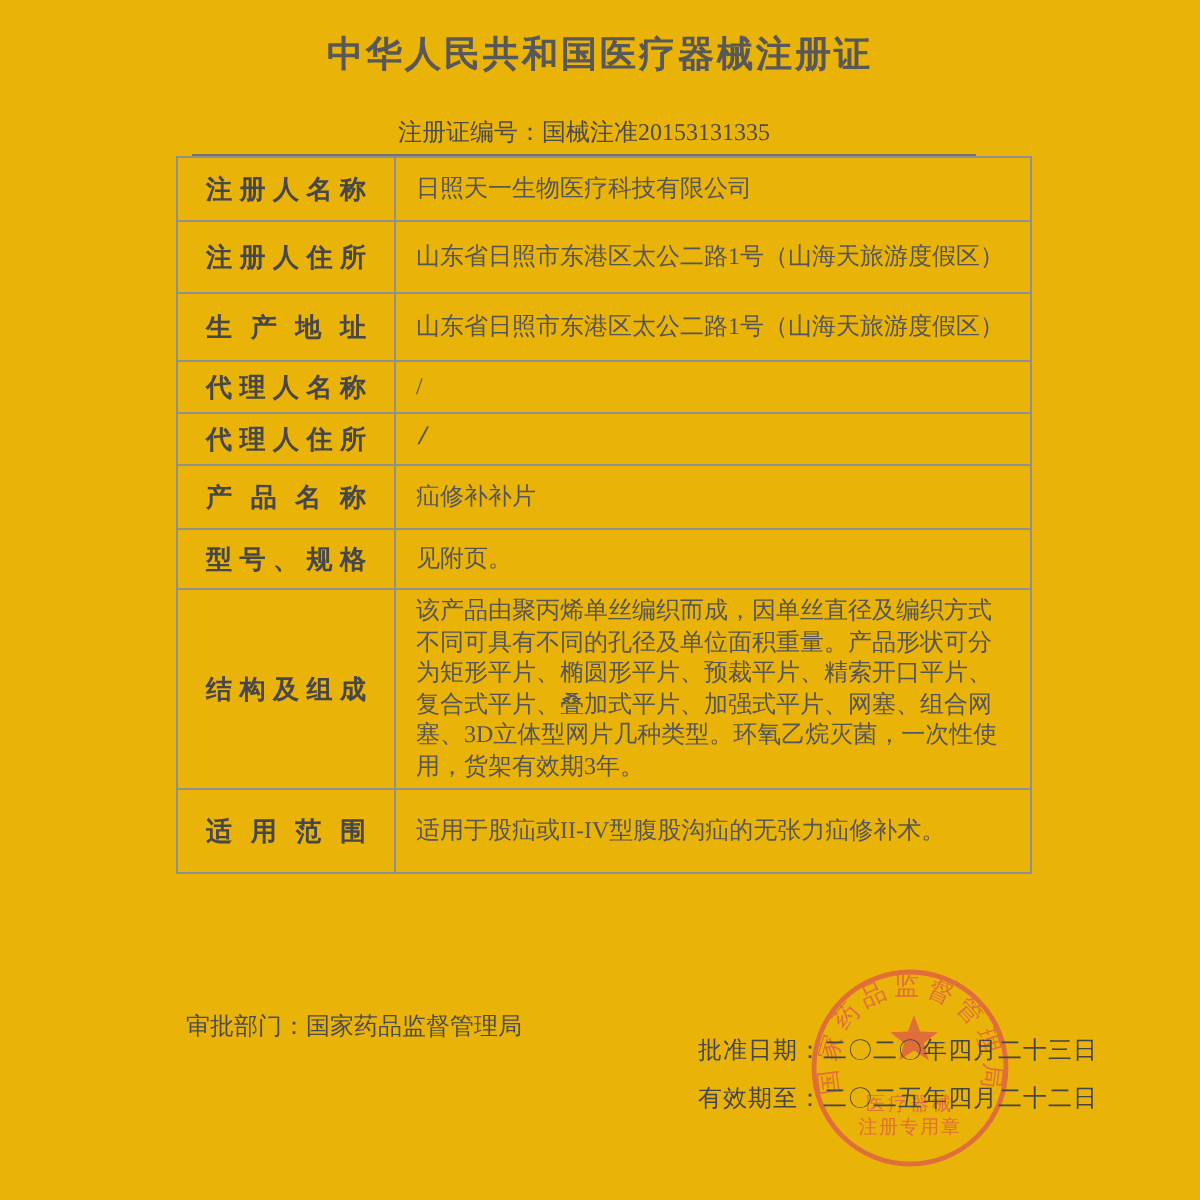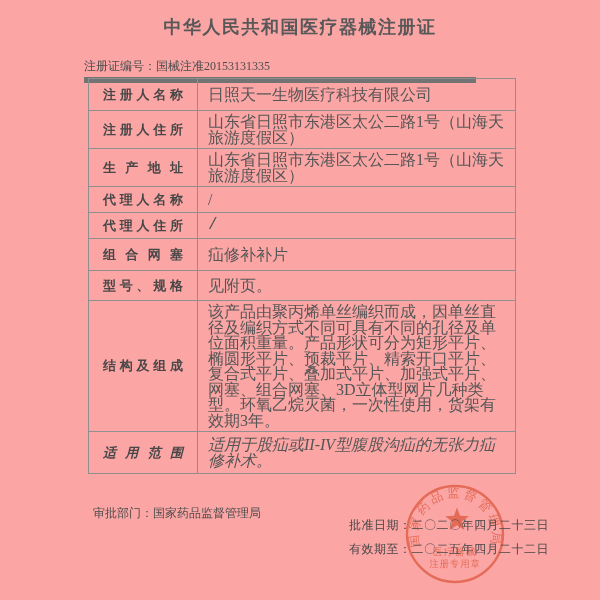--- a/index.html
+++ b/index.html
@@ -11,7 +11,7 @@
     color:#4f4f4f;
     overflow:hidden;
   }
-  .page { position:absolute; inset:0; background:#fca5a5; }
+  .page { position:absolute; inset:0; background:#eab308; }
 
   .doc-title {
     position:absolute; top:15px; left:0; width:100%;

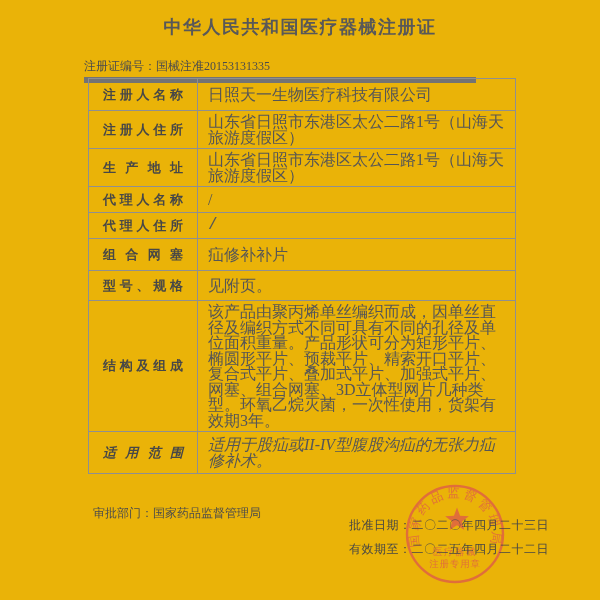--- a/index.html
+++ b/index.html
@@ -20,10 +20,11 @@
   }
 
   .cert-line {
-    position:absolute; left:84px; top:58px; width:392px;
+    position:absolute; left:96px; top:58px; width:392px;
     font-size:12px; color:#4c4c4c;
-    border-bottom:6px solid #737373; padding-bottom:2px;
+    border-bottom:1px solid #737373; padding-bottom:2px;
     white-space:nowrap;
+    text-align:center;
   }
 
   table.cert {

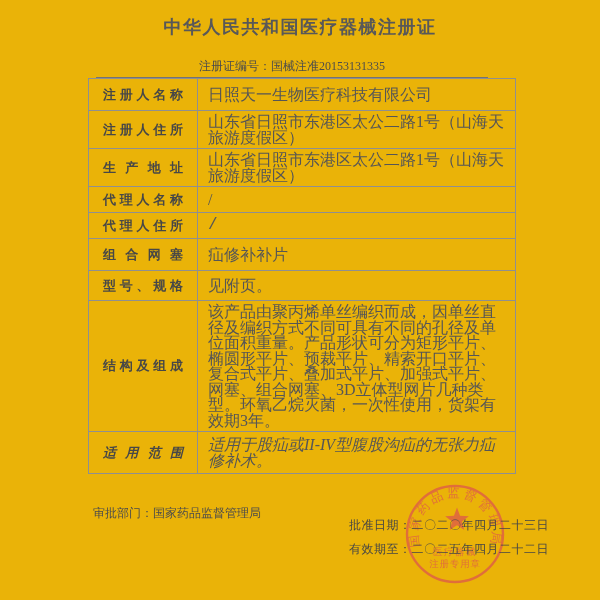--- a/index.html
+++ b/index.html
@@ -41,7 +41,7 @@
     -moz-text-align-last:justify; text-justify:inter-ideograph;
   }
   td.value-cell {
-    padding:3px 10px; font-size:16px; line-height:15.5px; color:#565656;
+    padding:3px 10px; font-size:12px; line-height:15.5px; color:#565656;
   }
   tr.r1 { height:32px; } tr.r2 { height:36px; } tr.r3 { height:34px; }
   tr.r4 { height:26px;margin-left:40px; } tr.r5 { height:26px;font-family:Liberation Mono, monospace; } tr.r6 { height:32px; }

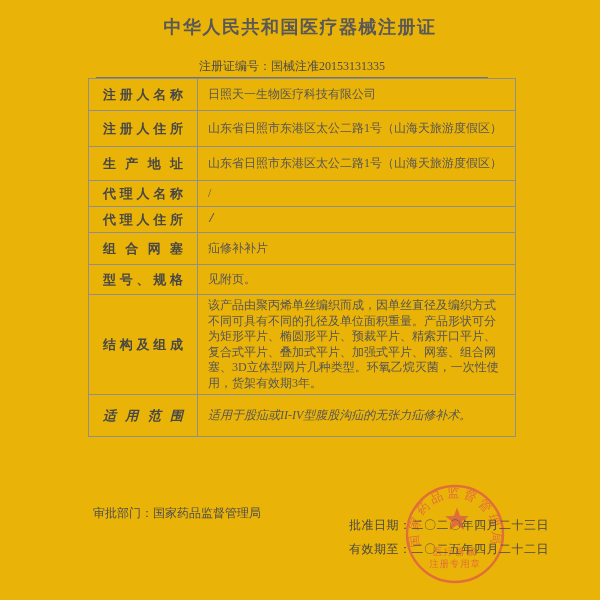--- a/index.html
+++ b/index.html
@@ -109,7 +109,7 @@
       </tr>
       <tr class="r6">
         <td class="label-cell">
-            <span class="lbl">组合网塞</span>
+            <span class="lbl">产品名称</span>
           </td>
         <td class="value-cell">疝修补补片</td>
       </tr>

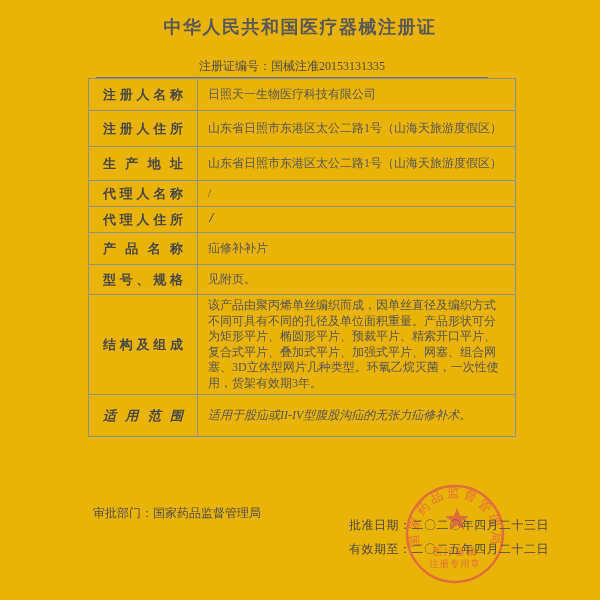--- a/index.html
+++ b/index.html
@@ -45,7 +45,7 @@
   }
   tr.r1 { height:32px; } tr.r2 { height:36px; } tr.r3 { height:34px; }
   tr.r4 { height:26px;margin-left:40px; } tr.r5 { height:26px;font-family:Liberation Mono, monospace; } tr.r6 { height:32px; }
-  tr.r7 { height:30px; } tr.r8 { height:84px; } tr.r9 { height:42px;font-style:italic; }
+  tr.r7 { height:30px; } tr.r8 { height:84px; } tr.r9 { height:42px; }
   tr.r10 { height:27px; } tr.r11 { height:29px; } tr.r12 { height:39px; }
 
   .footer-dept {

